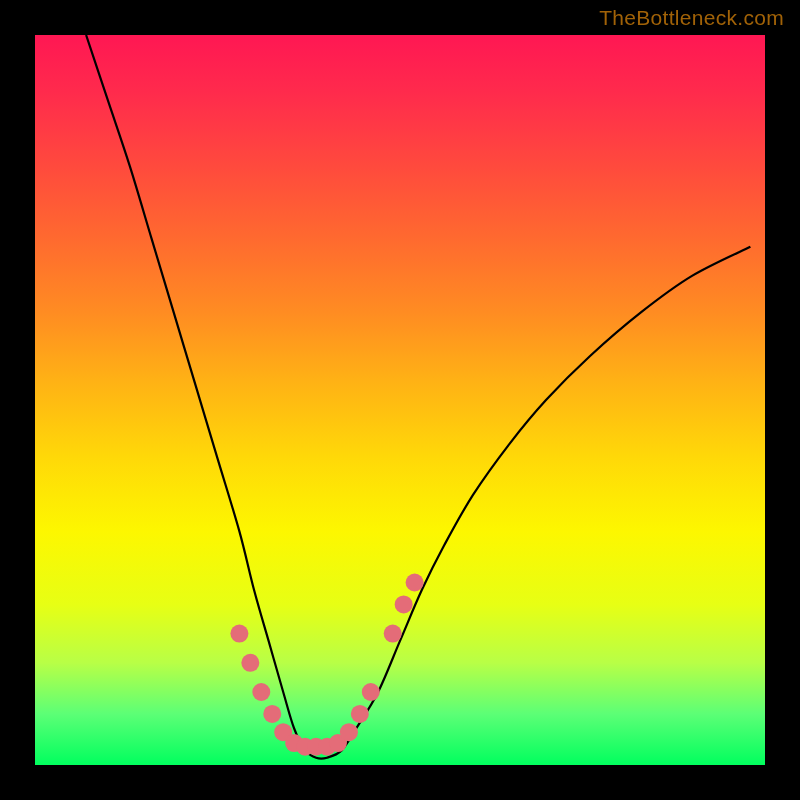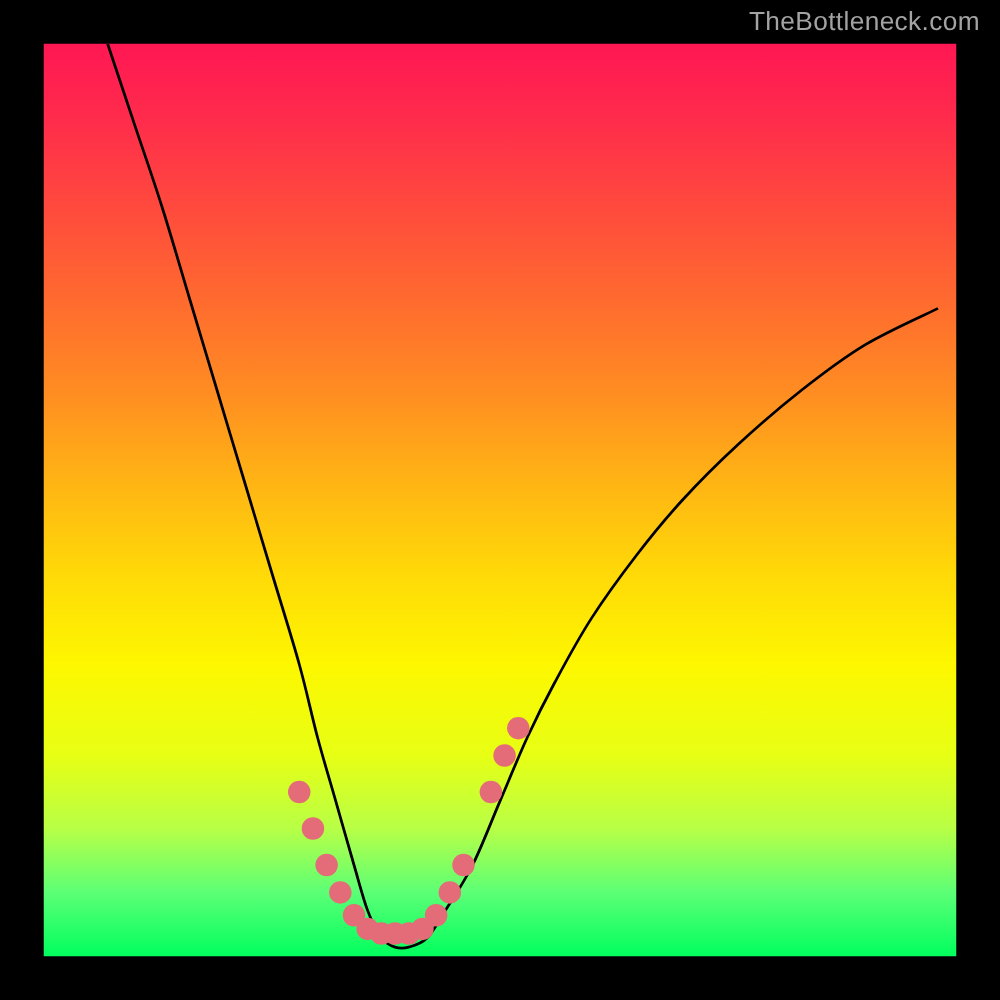--- a/index.html
+++ b/index.html
@@ -44,7 +44,7 @@
     position: absolute;
     top: 6px;
     right: 16px;
-    color: #a3a3a3;
+    color: #a16207;
     font-size: 21px;
     letter-spacing: 0.3px;
     font-weight: 500;

